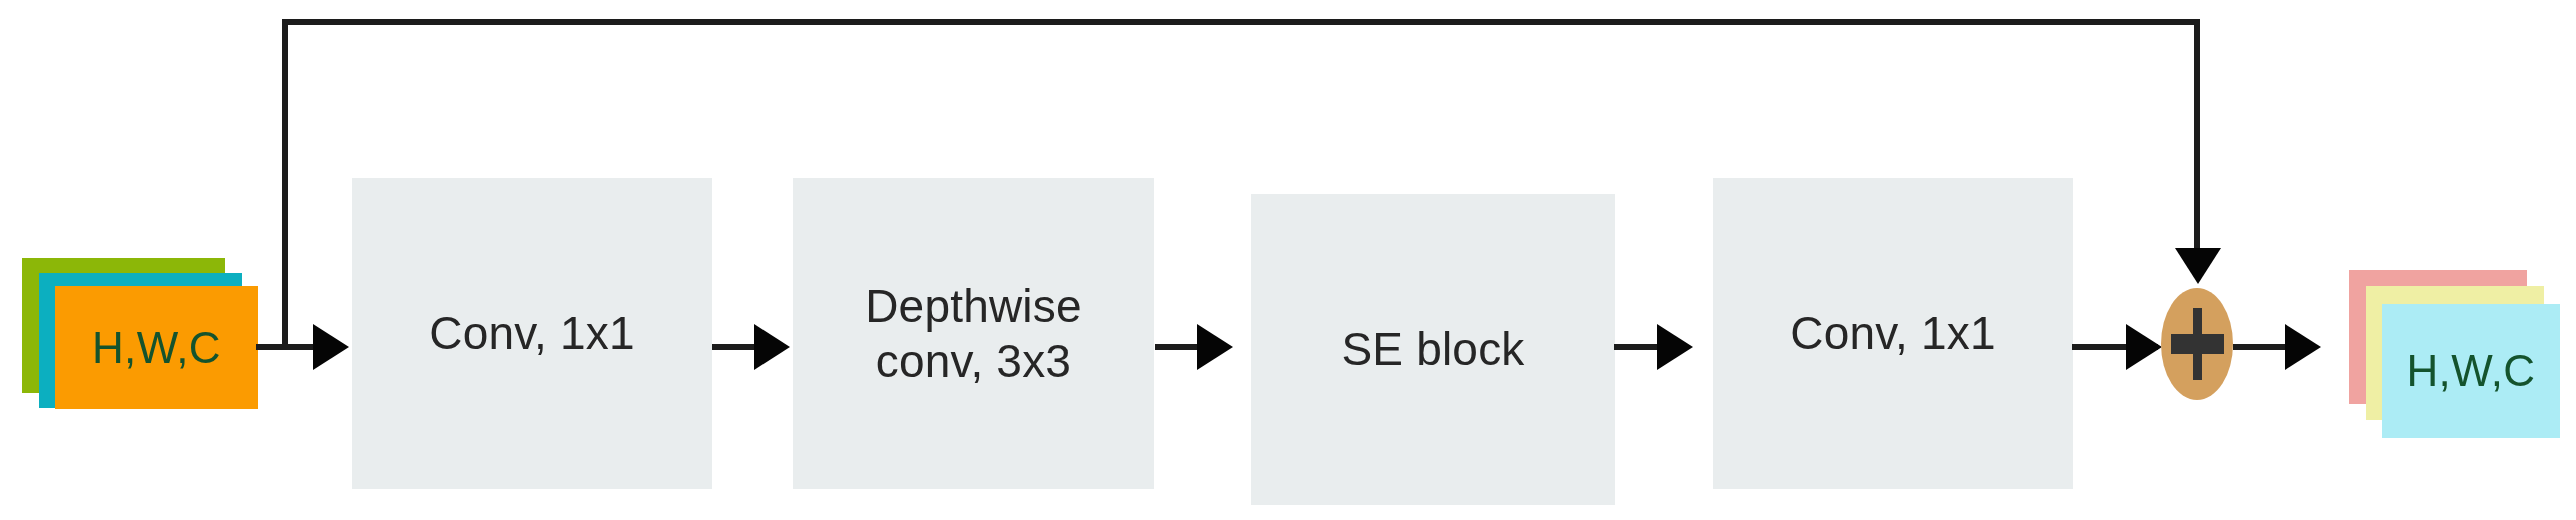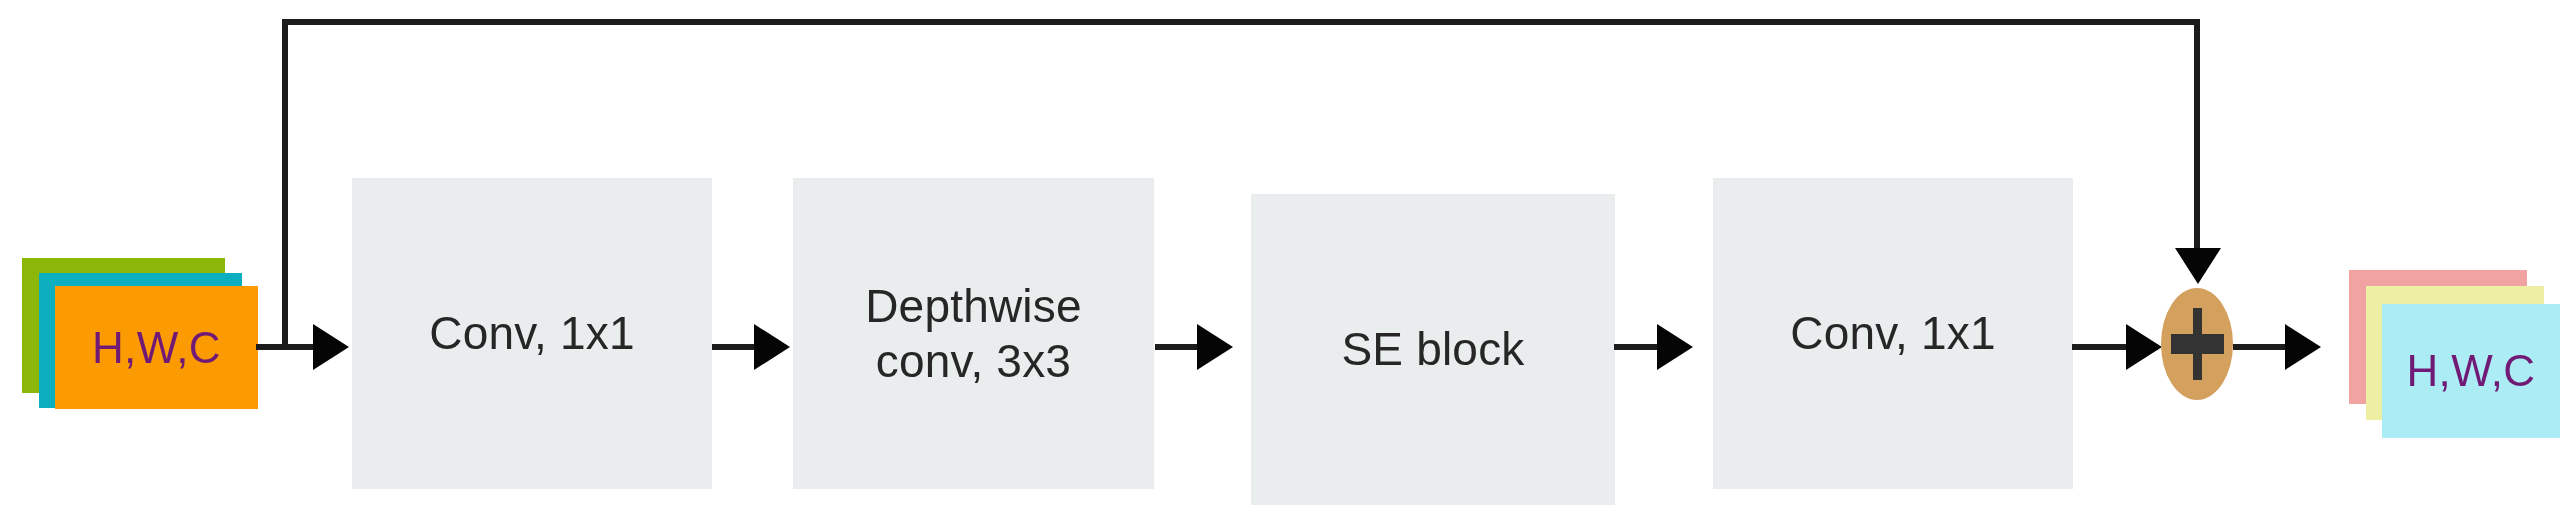--- a/index.html
+++ b/index.html
@@ -14,7 +14,7 @@
   .blk.b2 .lbl{font-weight:normal;}
   .stack{position:absolute;}
   .card{position:absolute;}
-  .card .ctext{position:absolute;left:0;top:0;width:100%;height:100%;display:flex;align-items:center;justify-content:center;color:#701a75;font-size:44px;letter-spacing:0.4px;}
+  .card .ctext{position:absolute;left:0;top:0;width:100%;height:100%;display:flex;align-items:center;justify-content:center;color:#14532d;font-size:44px;letter-spacing:0.4px;}
   .inA{left:0px;top:0px;width:203px;height:135px;background:#8CB708;}
   .inB{left:17.3px;top:15px;width:203px;height:135px;background:#0CAFC0;}
   .inC{left:33px;top:28px;width:203px;height:123px;background:#FB9B01;}

